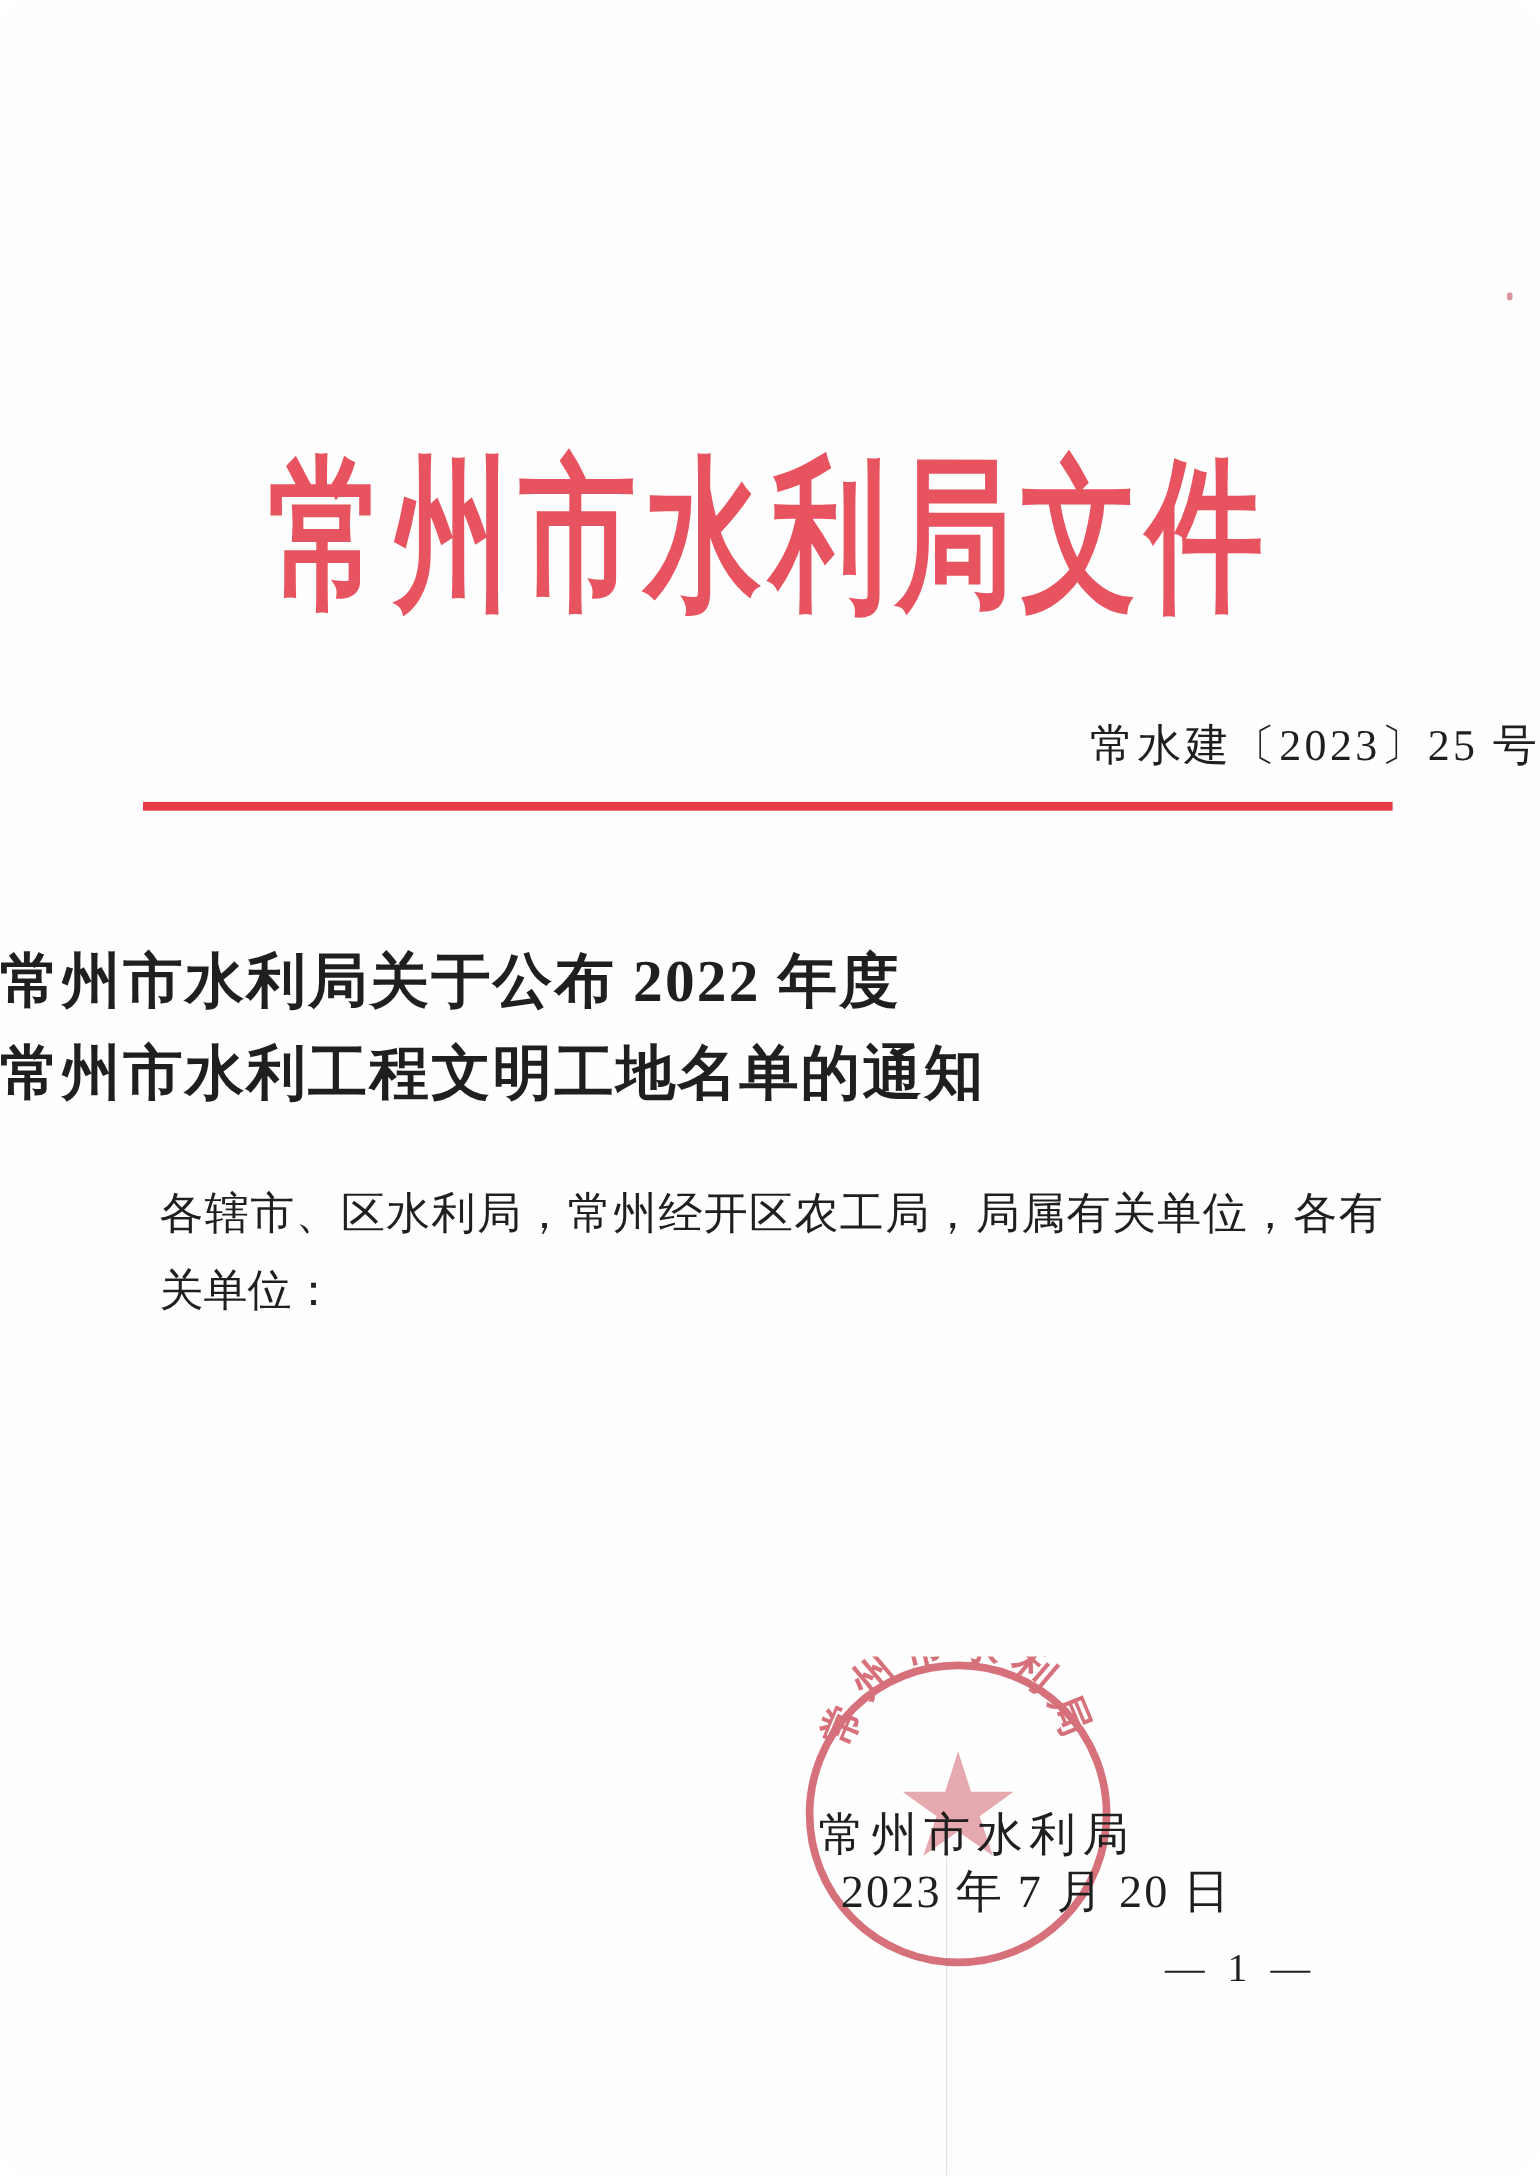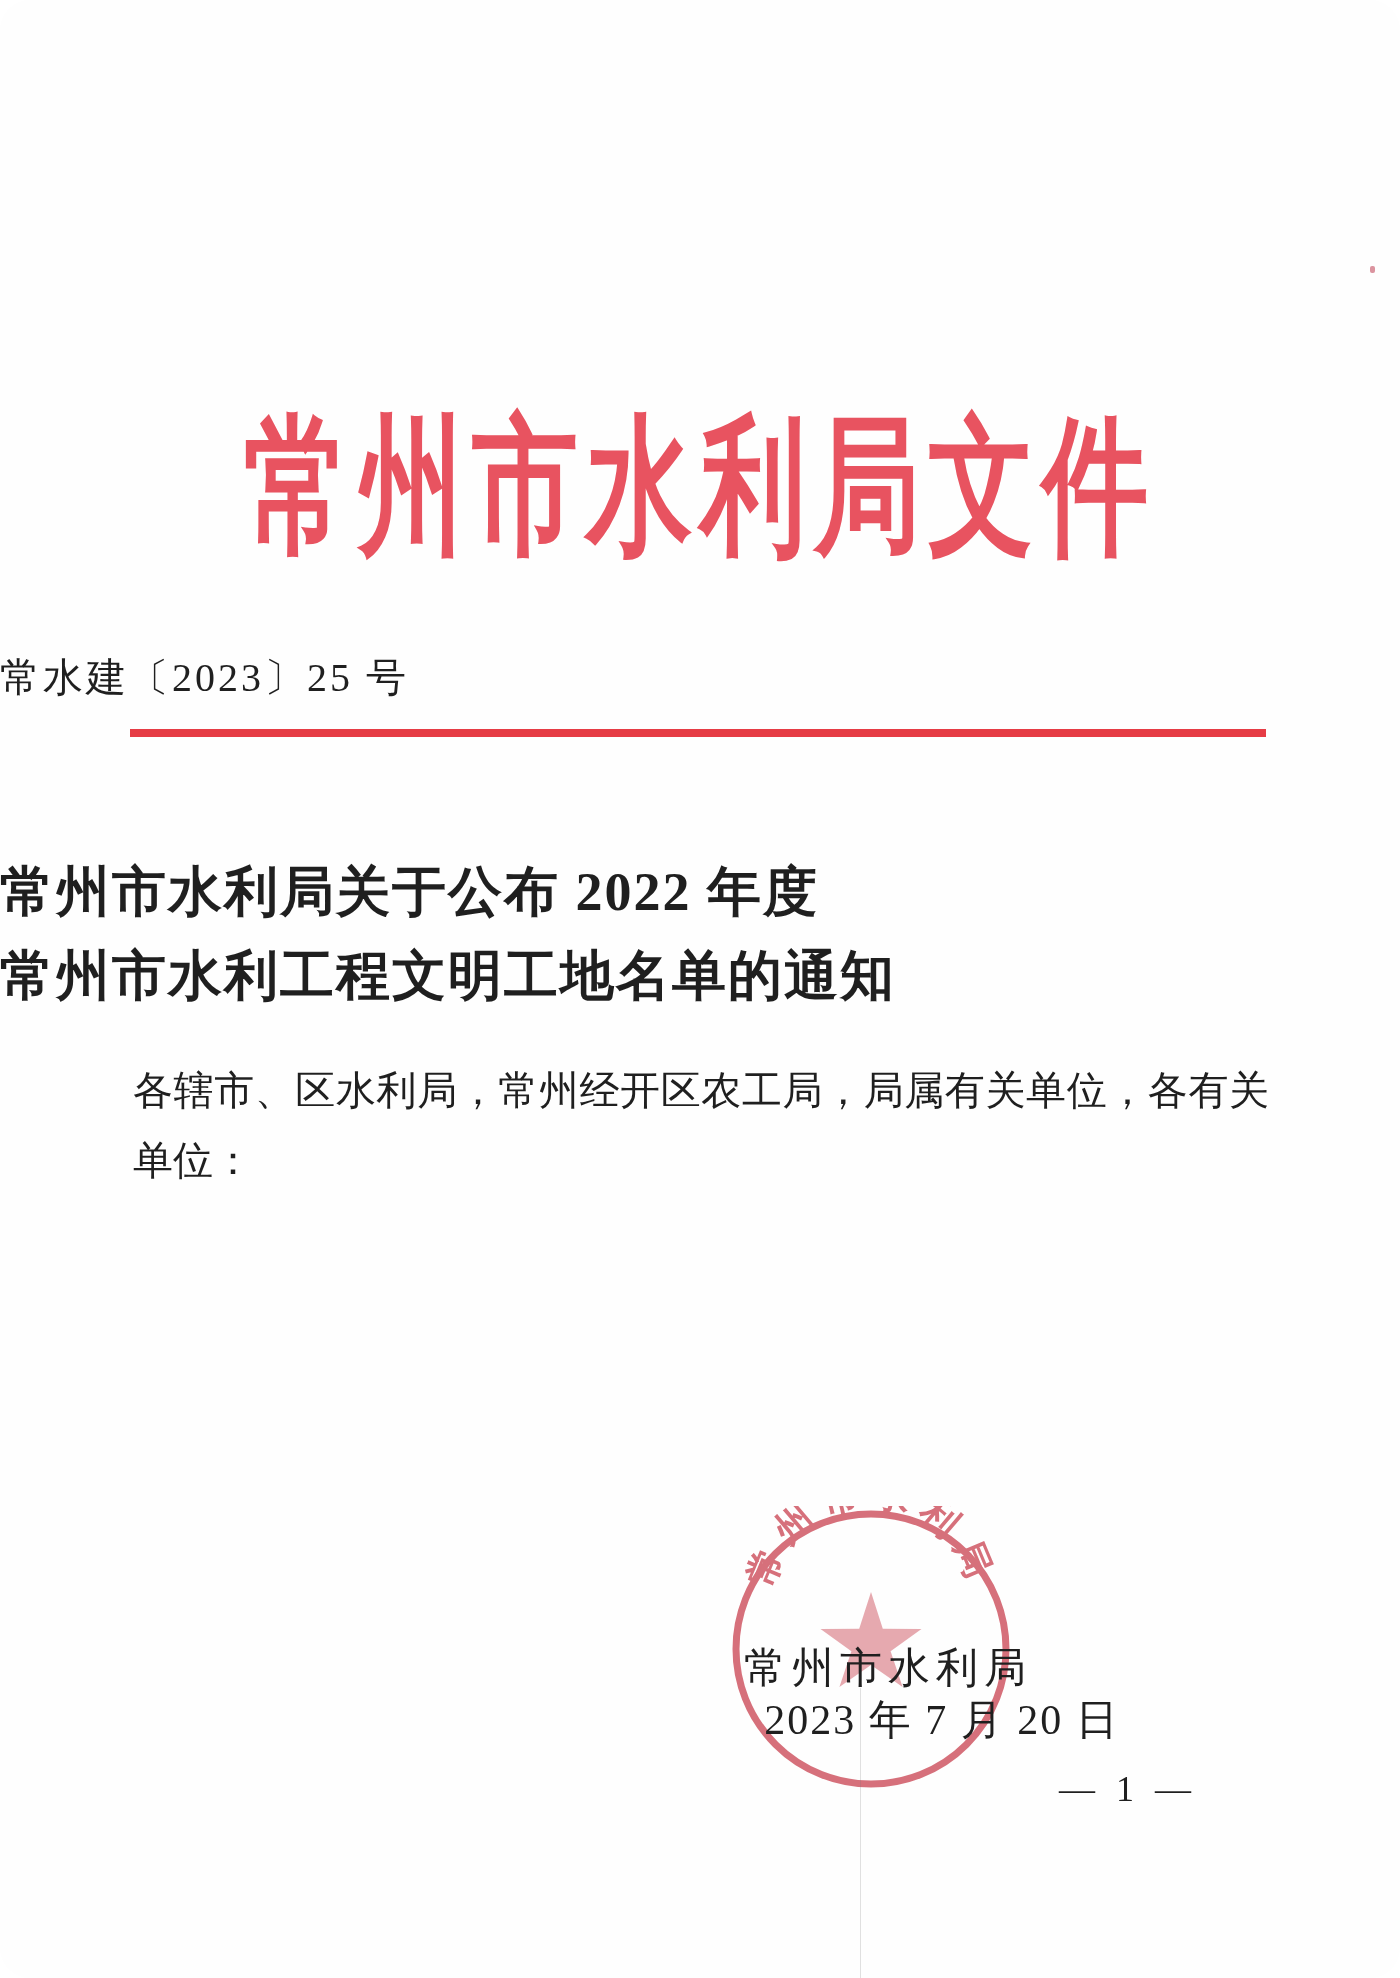--- a/index.html
+++ b/index.html
@@ -26,7 +26,7 @@
   
   .doc-number{
     position:absolute;top:650px;left:0;width:100%;
-    text-align:left;
+    text-align:right;
     font-size:40px;
     letter-spacing:3px;
   }

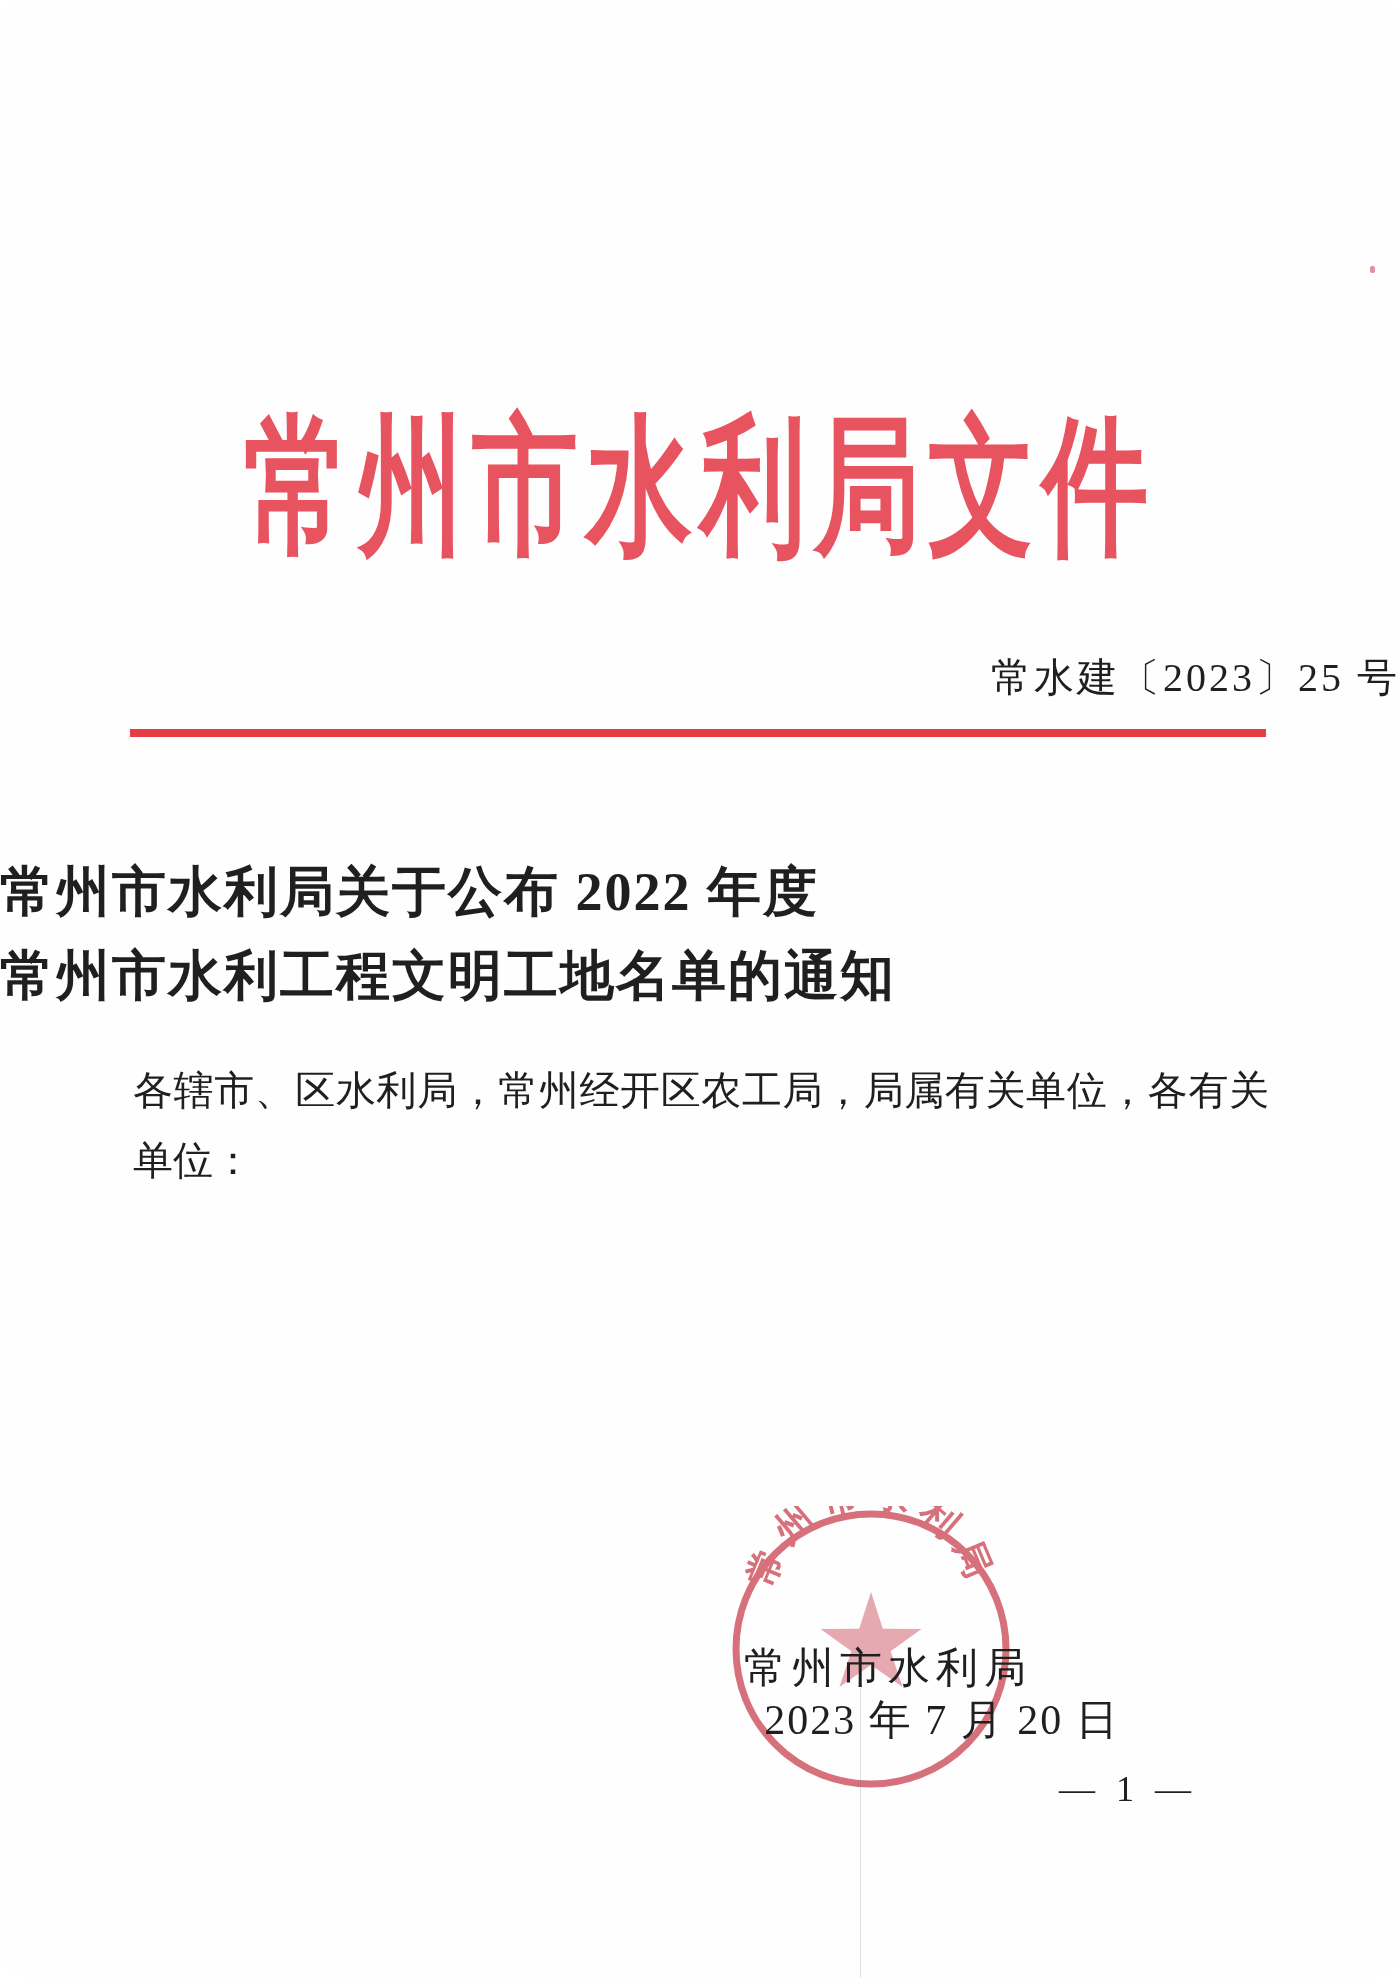--- a/index.html
+++ b/index.html
@@ -52,7 +52,7 @@
     line-height:70px;
     text-align:justify;
   }
-  .body-block p{margin:0;}
+  .body-block p{margin:12px;}
   .indent{text-indent:2em;}
   .attachment{margin-top:26px;text-indent:2em;}
   

